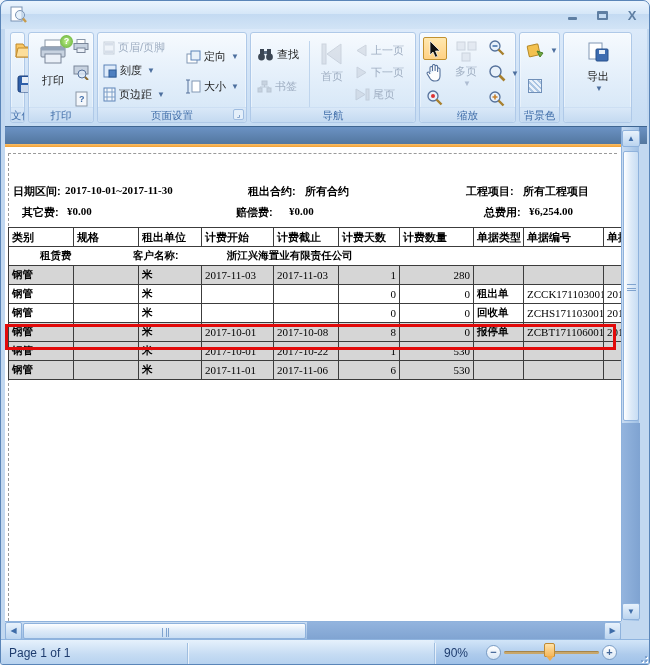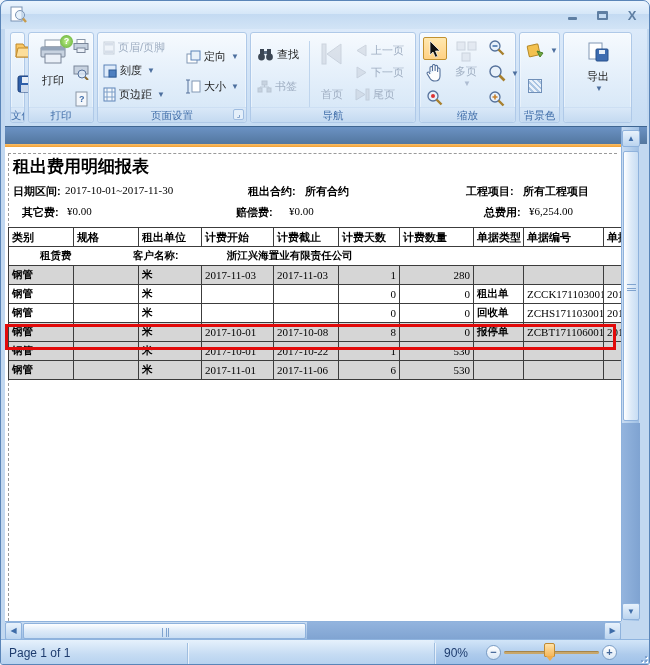--- a/index.html
+++ b/index.html
@@ -257,7 +257,7 @@
           <rect x="3" y="3" width="4" height="20" fill="#C3CAD6" stroke="#A2ABBA"></rect>
           <path d="M22 3v20L8 13z" fill="#C3CAD6" stroke="#A2ABBA"></path>
         </svg>
-        <span class="tlabel dis" style="margin-top:20px">首页</span>
+        <span class="tlabel dis" style="margin-top:2px">首页</span>
       </div>
       <div class="rowbtn dis" style="left:104px;top:10px">
         <svg width="13" height="13" viewBox="0 0 13 13">

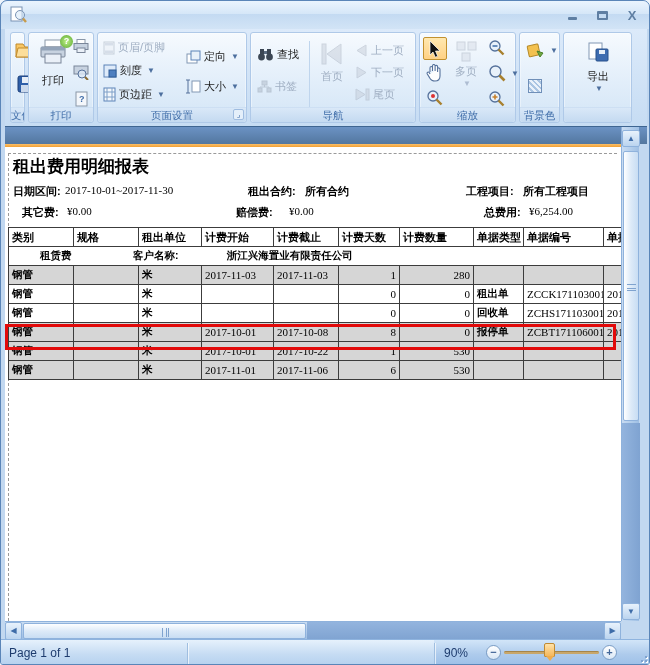--- a/index.html
+++ b/index.html
@@ -366,7 +366,6 @@
 
   <div class="page">
     <div class="margins"></div>
-    <div class="rtitle">租出费用明细报表</div>
 
     <div class="ilabel" style="left:8px;top:37px">日期区间:</div>
     <div class="ivalue" style="left:60px;top:37px">2017-10-01~2017-11-30</div>

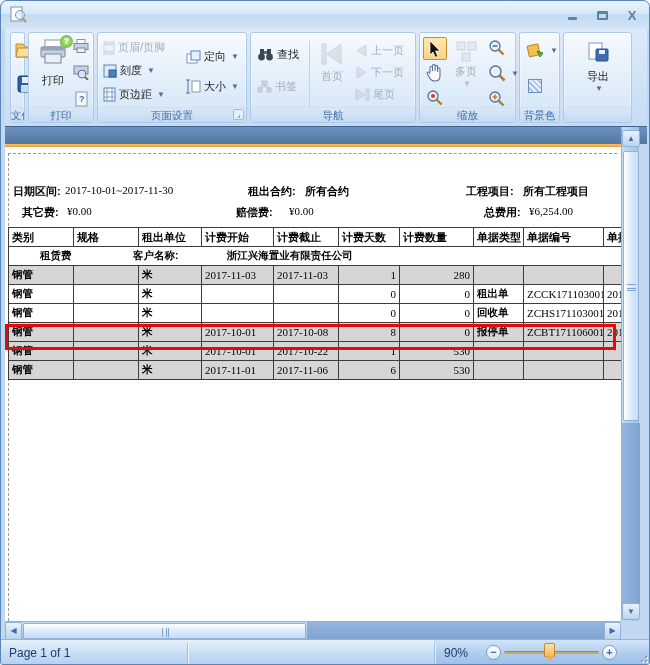--- a/index.html
+++ b/index.html
@@ -45,7 +45,7 @@
     border-top:1px dashed #9a9a9a;border-left:1px dashed #9a9a9a;}
   .rtitle{position:absolute;left:8px;top:8px;font-size:17px;font-weight:bold;color:#000;}
   .ilabel{position:absolute;font-size:11px;font-weight:bold;color:#000;white-space:nowrap;}
-  .ivalue{position:absolute;font-size:11px;font-weight:normal;color:#000;
+  .ivalue{position:absolute;font-size:11px;font-weight:bold;color:#000;
     font-family:"Liberation Serif","DejaVu Serif",serif;white-space:nowrap;}
   table.rpt{position:absolute;left:3px;top:80px;width:653px;border-collapse:collapse;table-layout:fixed;}
   .rpt td,.rpt th{border:1px solid #3c3c3c;height:19px;padding:0 3px;font-size:11px;overflow:hidden;white-space:nowrap;}

